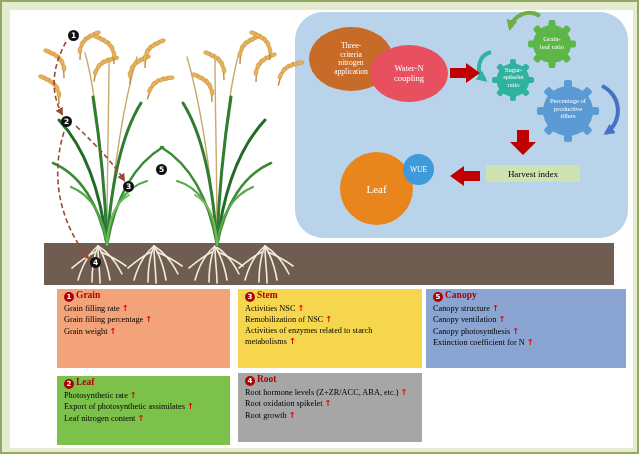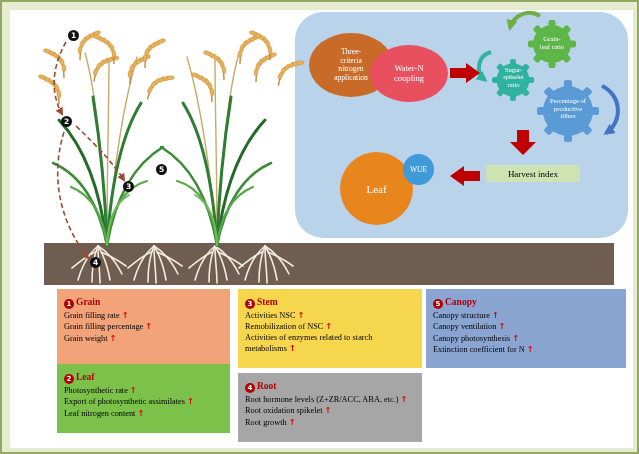--- a/index.html
+++ b/index.html
@@ -152,7 +152,7 @@
     </g>
   </svg>
 
-  <div class="abs ell" style="left:307px;top:31px;width:84px;height:64px;background:#c96b28;font-size:7.6px;line-height:1.12">
+  <div class="abs ell" style="left:307px;top:25px;width:84px;height:64px;background:#c96b28;font-size:7.6px;line-height:1.12">
     <span class="ml">Three-
 criteria
 nitrogen

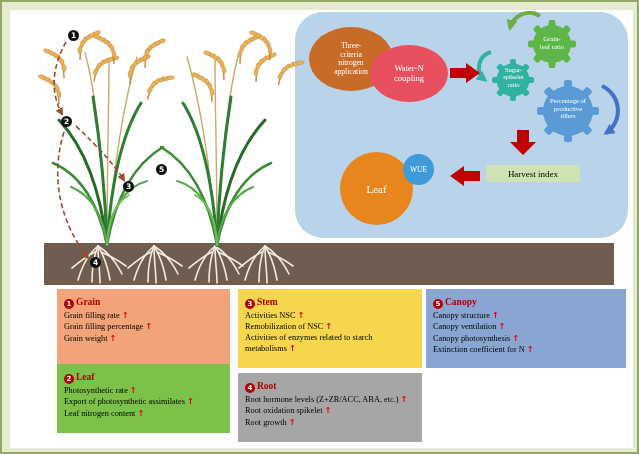--- a/index.html
+++ b/index.html
@@ -17,7 +17,7 @@
   .pmark{position:absolute;z-index:4;width:11px;height:11px;border-radius:50%;background:#111;color:#fff;
          font-size:7.5px;display:flex;align-items:center;justify-content:center;font-weight:bold;
          font-family:"DejaVu Sans",sans-serif}
-  .panel{position:absolute;z-index:3;border-radius:0;padding:8px 7px 4px 7px}
+  .panel{position:absolute;z-index:3;border-radius:0;padding:1px 7px 4px 7px}
   .ptitle{font-size:9.5px;font-weight:bold;color:#b00000;margin-bottom:1px}
   .tnum{display:inline-flex;width:10px;height:10px;border-radius:50%;background:#b00000;color:#fff;font-size:7px;
         font-weight:bold;align-items:center;justify-content:center;margin-right:2px;vertical-align:-1px;

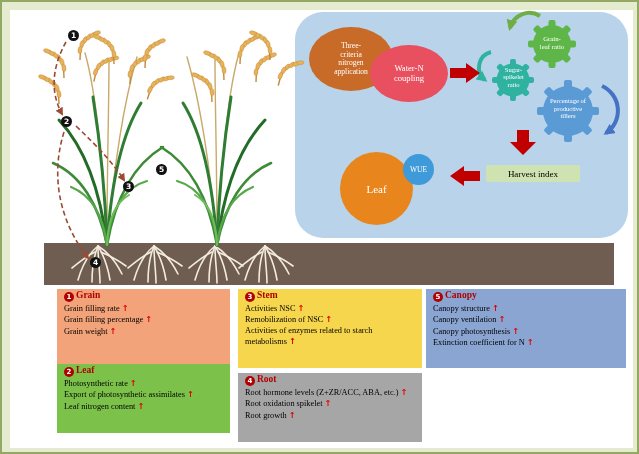--- a/index.html
+++ b/index.html
@@ -221,7 +221,7 @@
     <div class="item"><span>Extinction coefficient for N</span><span class="up">↑</span></div>
   </section>
 
-  <section class="panel" style="left:55px;top:362px;width:173px;height:69px;background:#7cc24a">
+  <section class="panel" style="left:55px;top:374px;width:173px;height:69px;background:#7cc24a">
     <h3 class="ptitle"><span class="tnum">2</span><span>Leaf</span></h3>
     <div class="item"><span>Photosynthetic rate</span><span class="up">↑</span></div>
     <div class="item"><span>Export of photosynthetic assimilates</span><span class="up">↑</span></div>

